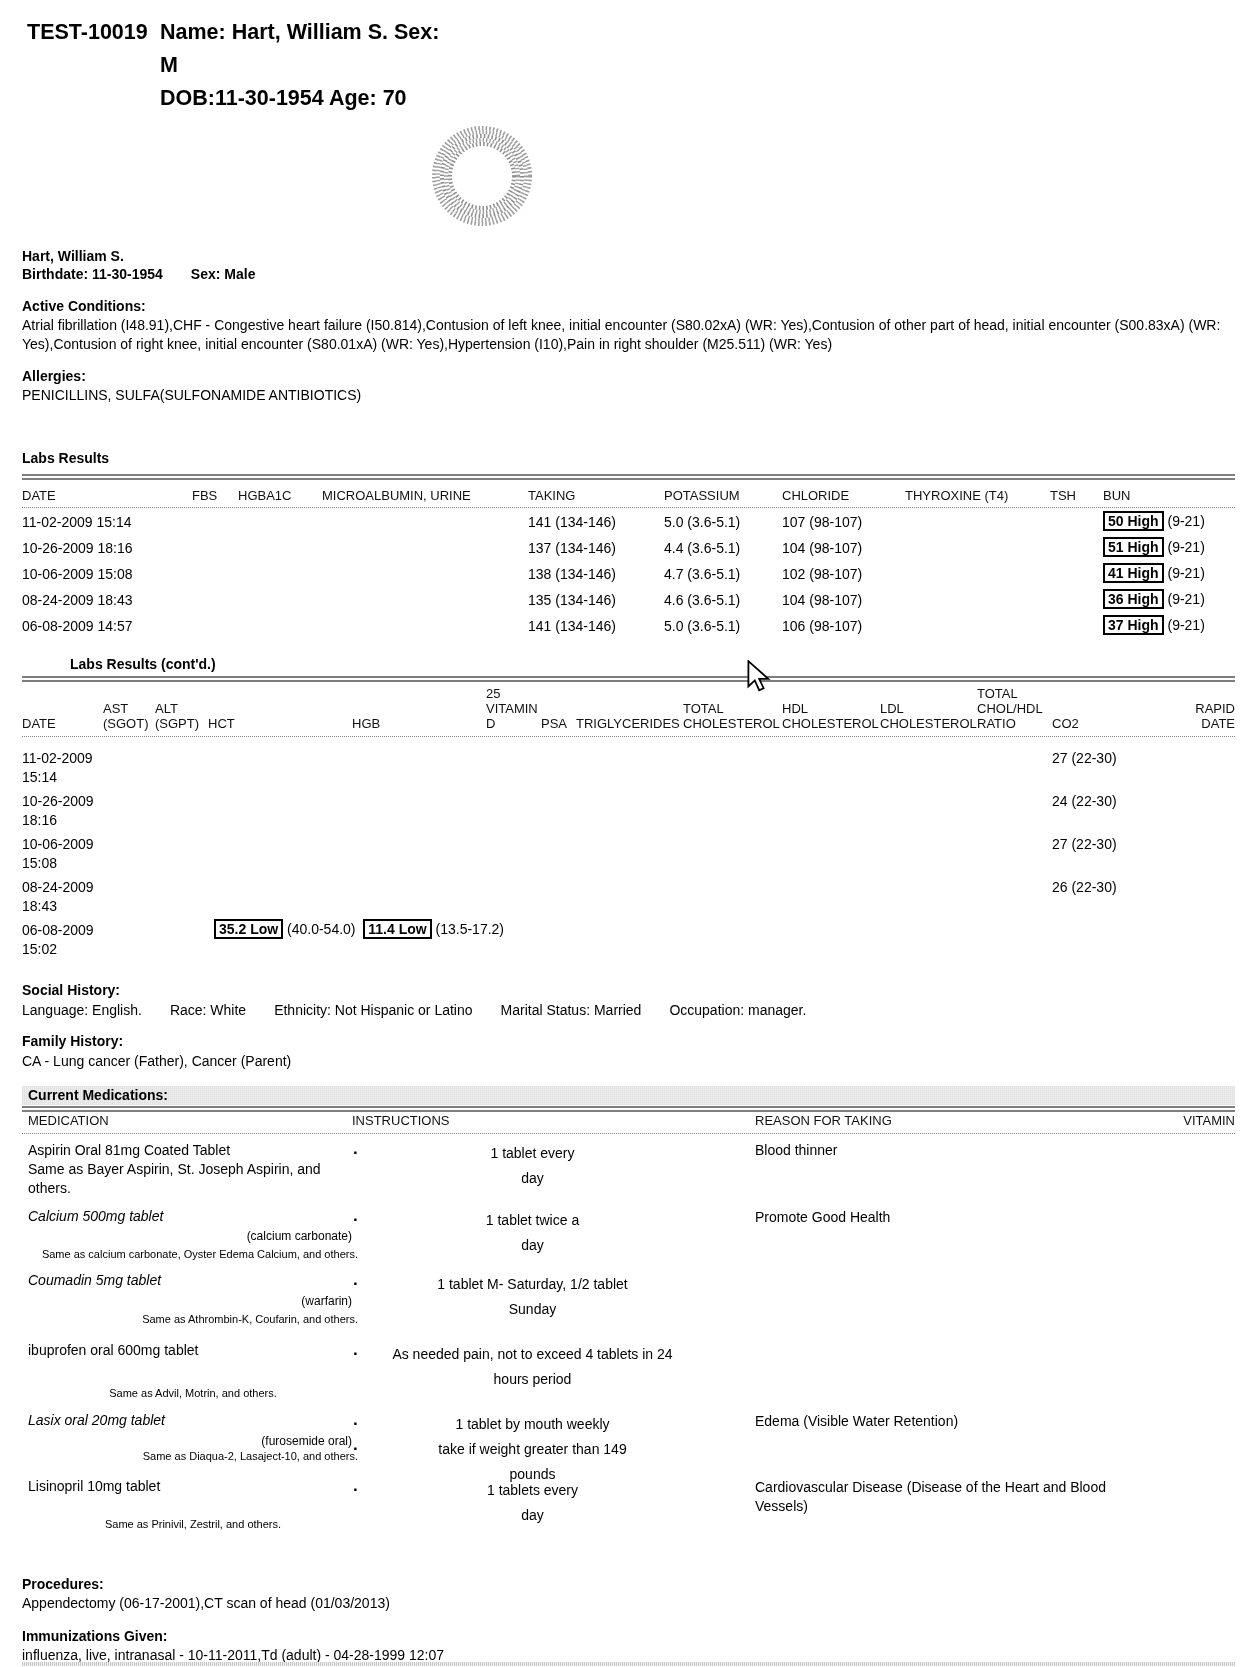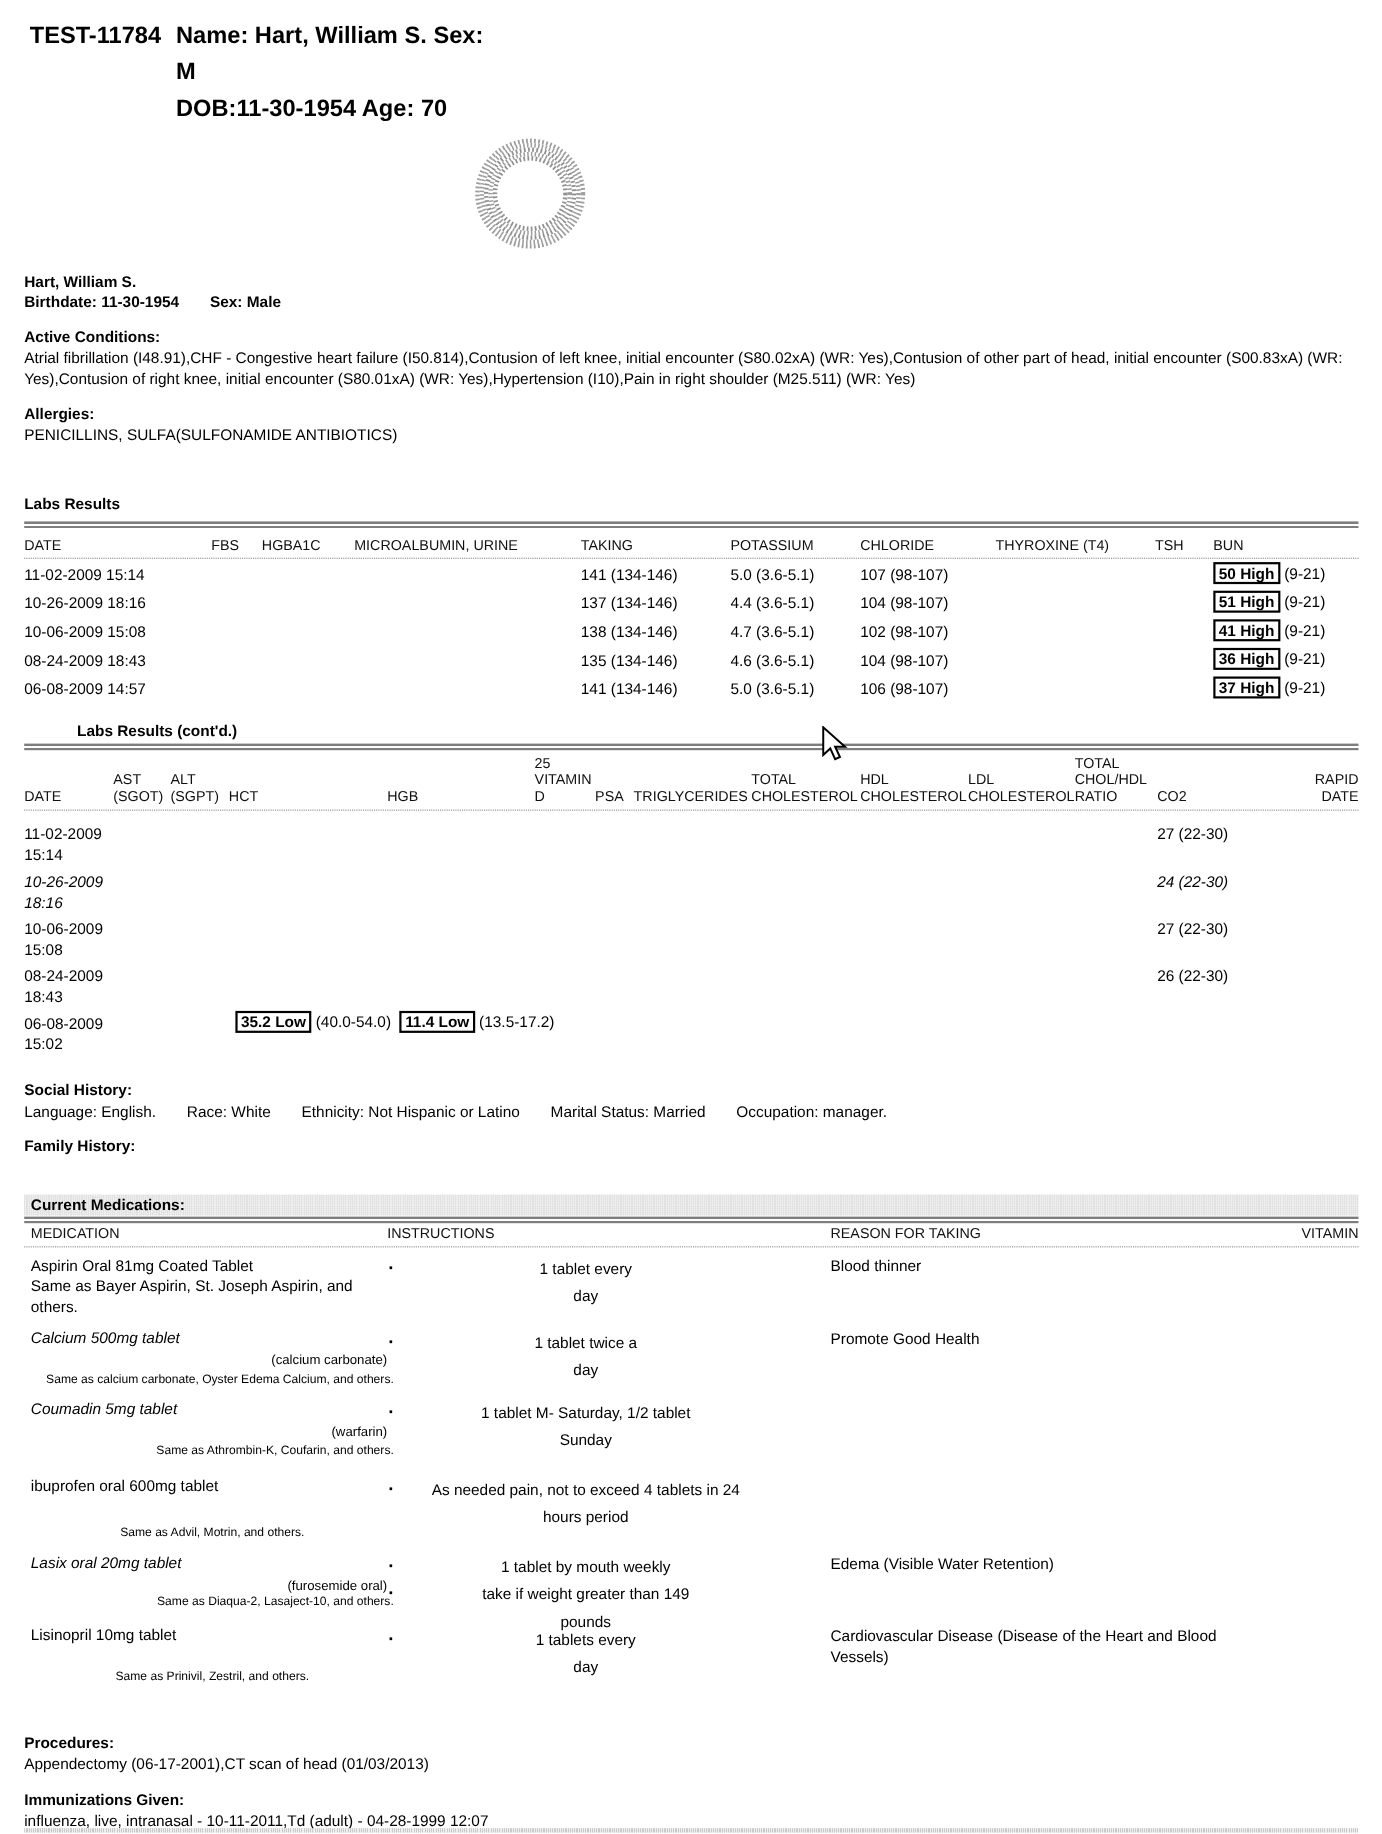--- a/index.html
+++ b/index.html
@@ -48,7 +48,7 @@
 
 <div class="page">
 
-  <div class="abs hdr-line" style="left:27px;top:16px;">TEST-11784</div>
+  <div class="abs hdr-line" style="left:27px;top:16px;">TEST-10019</div>
   <div class="abs" style="left:160px;top:16px;width:540px;">
     <div class="hdr-line">Name: Hart, William S. Sex:</div>
     <div class="hdr-line">M</div>

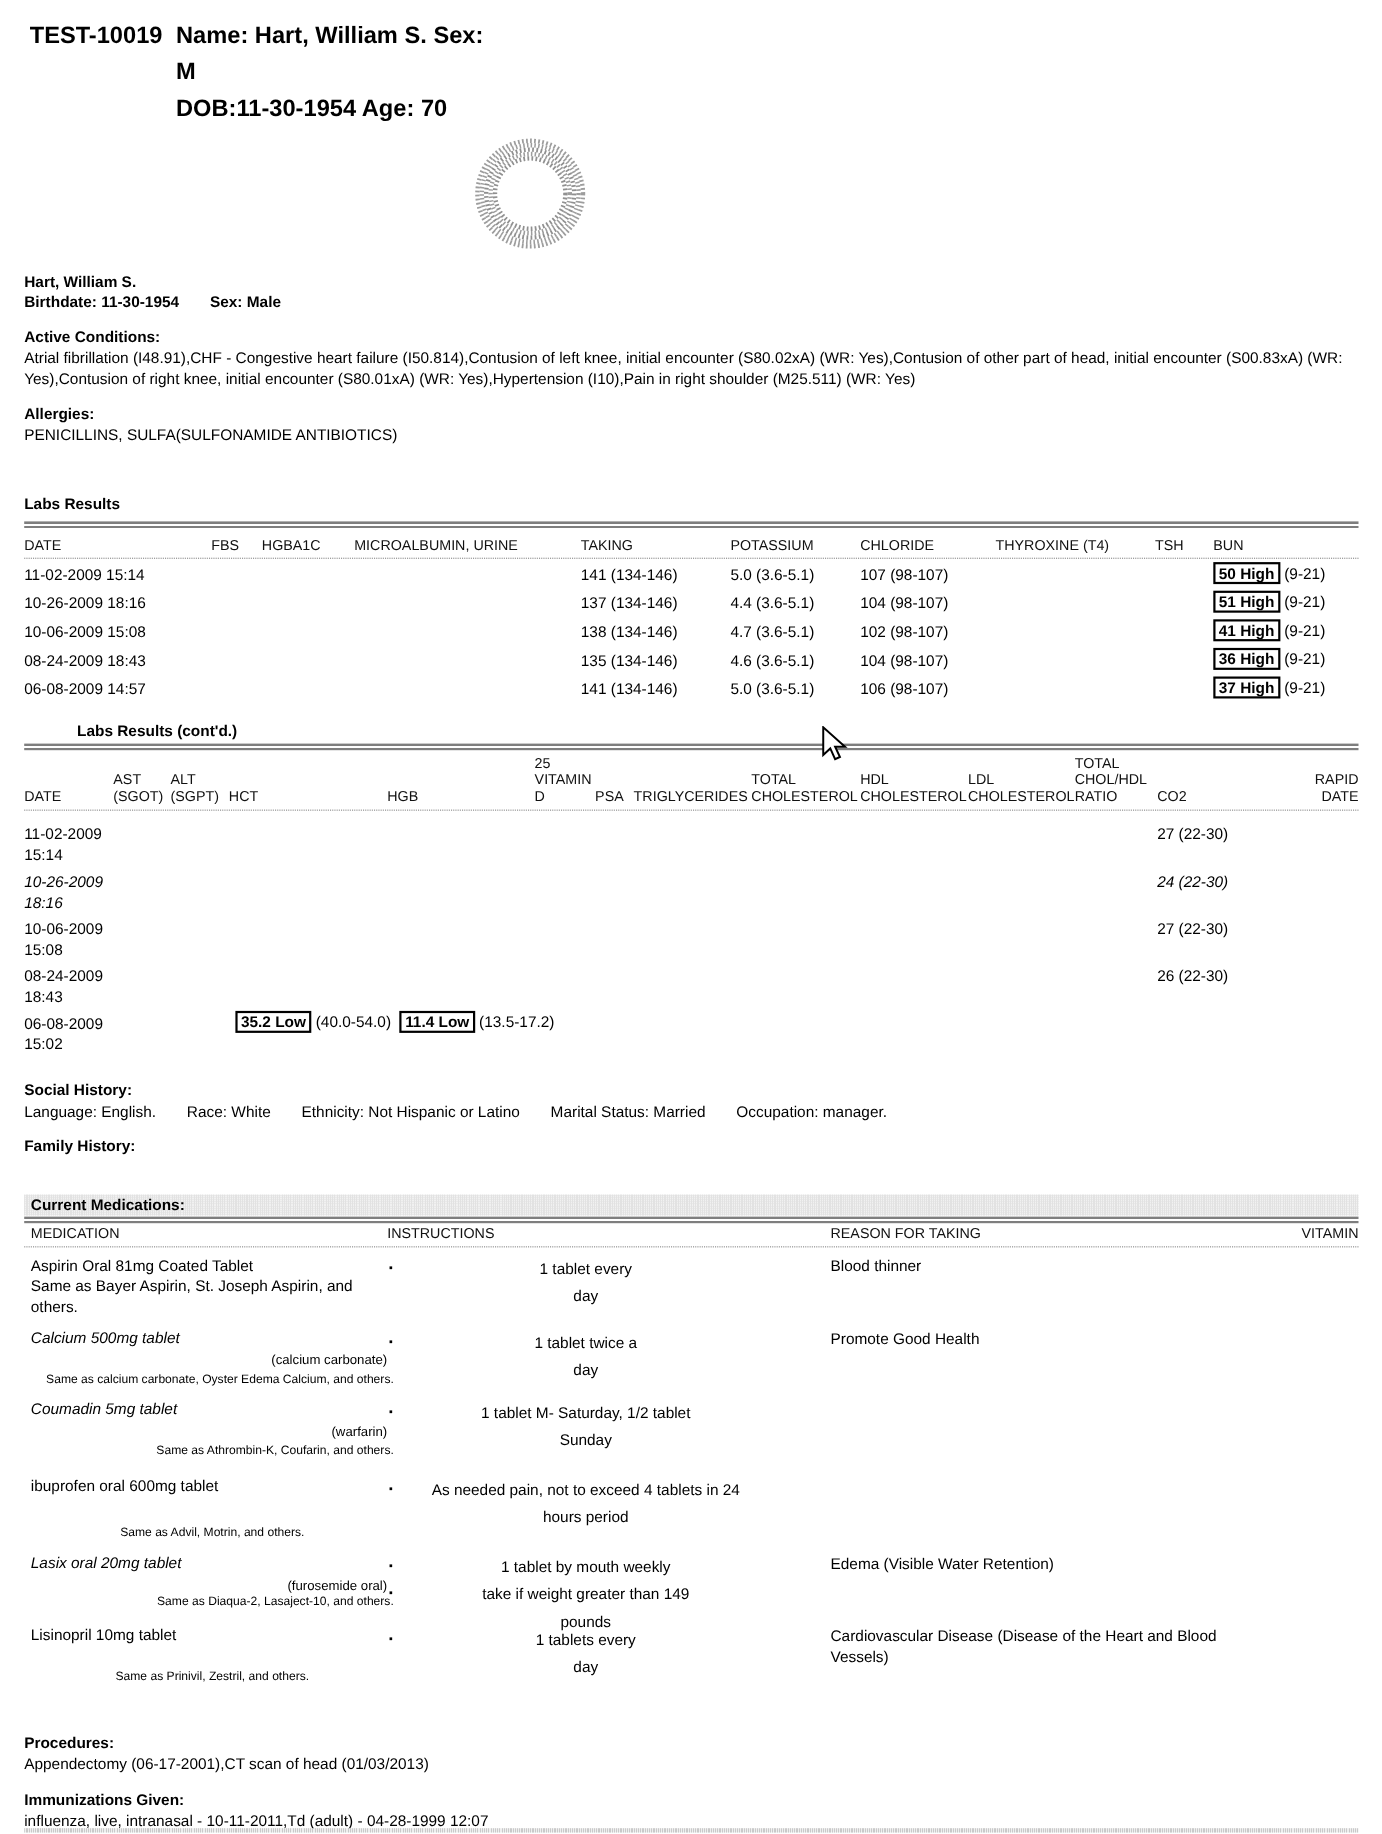--- a/index.html
+++ b/index.html
@@ -170,7 +170,7 @@
     <span class="cell c2-date" style="top:19px;">15:14</span>
     <span class="cell c2-co2">27 (22-30)</span>
   </div>
-  <div class="trow" style="top:793px;height:40px;font-style:italic;">
+  <div class="trow" style="top:793px;height:40px;">
     <span class="cell c2-date">10-26-2009</span>
     <span class="cell c2-date" style="top:19px;">18:16</span>
     <span class="cell c2-co2">24 (22-30)</span>

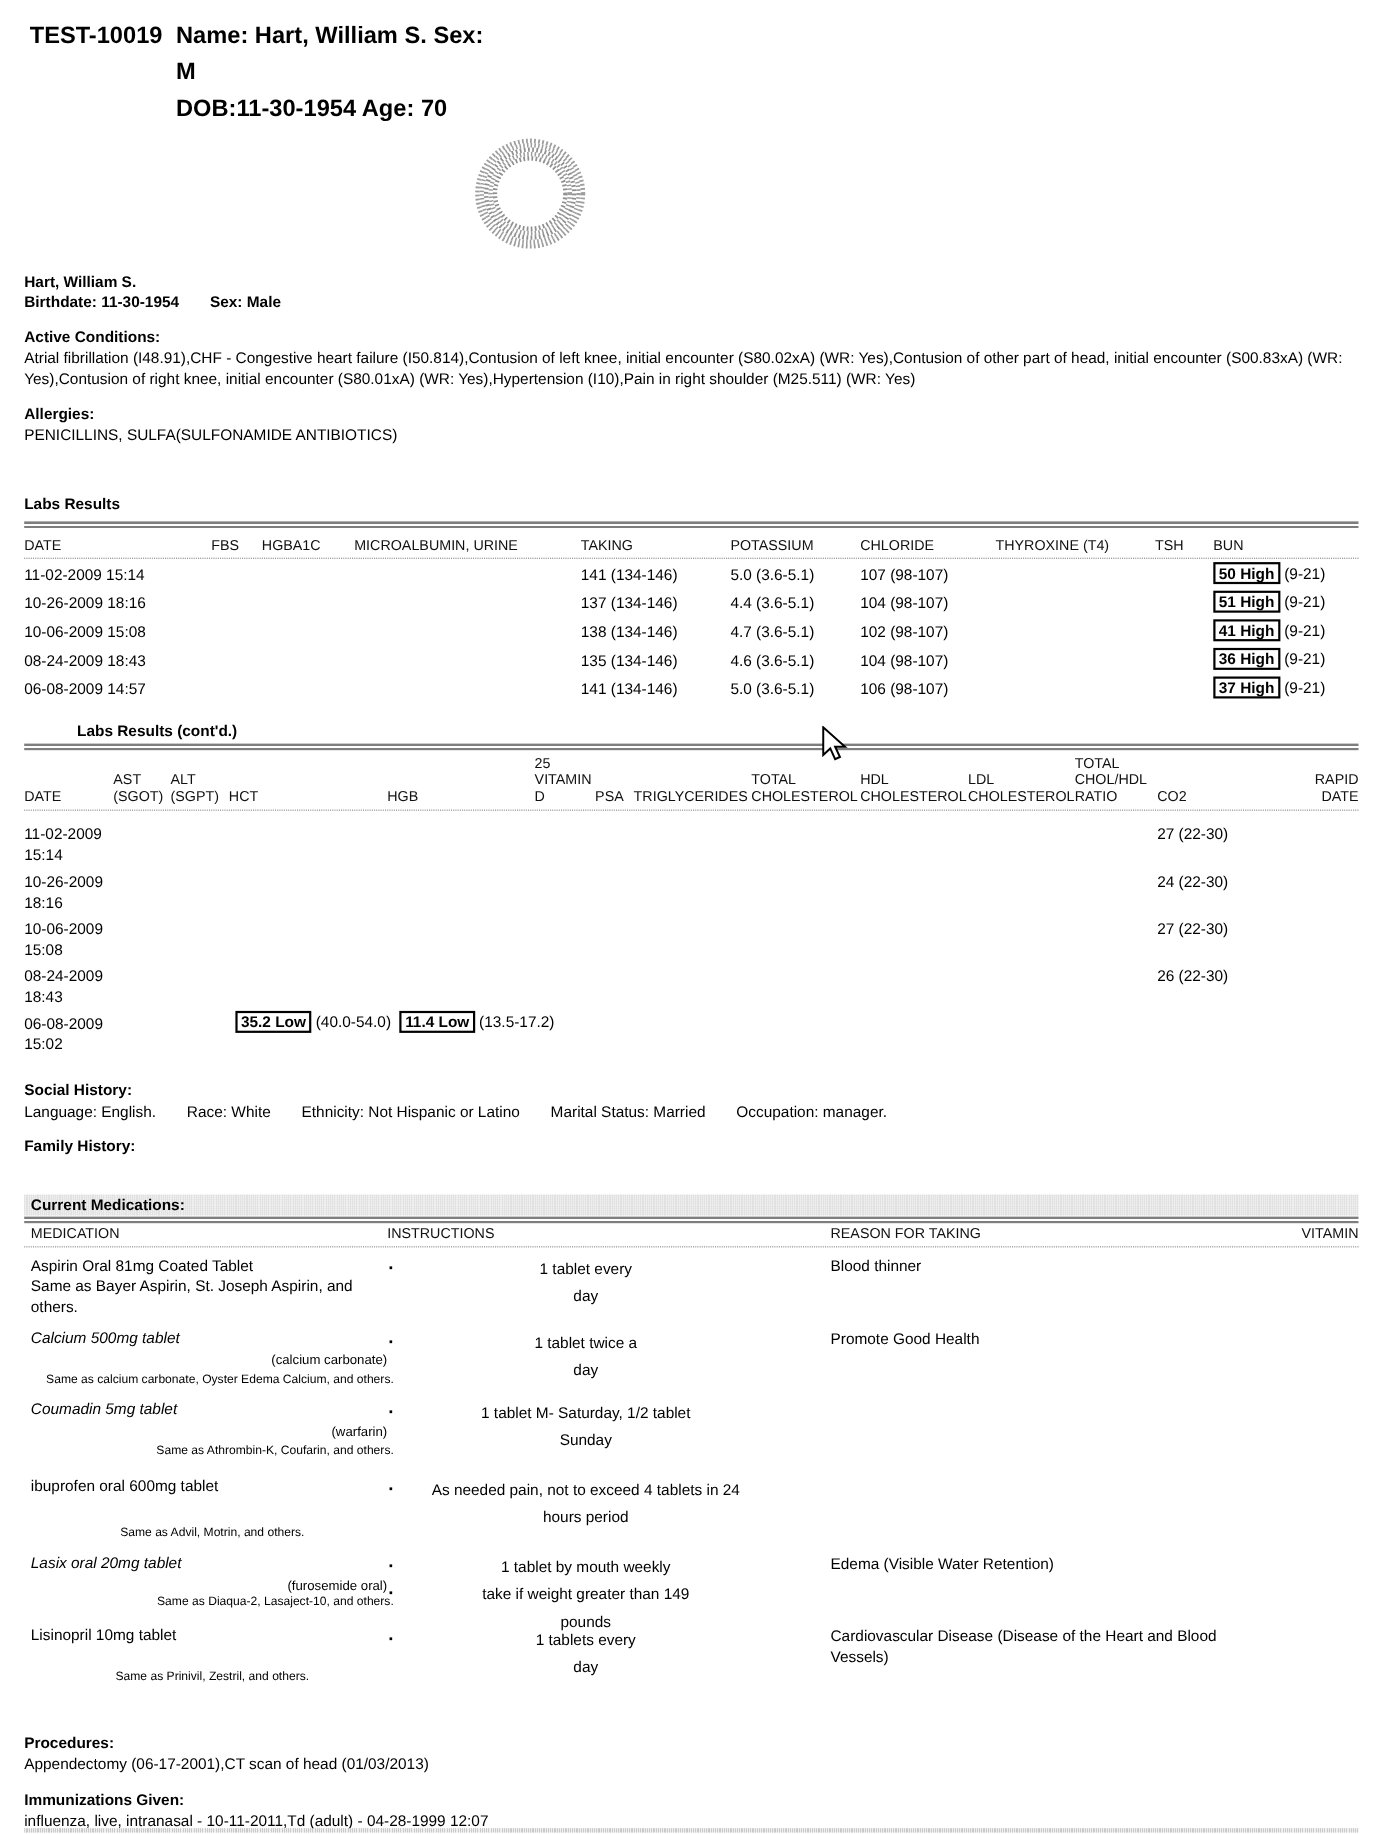--- a/index.html
+++ b/index.html
@@ -197,6 +197,7 @@
   </div>
 
   <div class="abs sec-title" style="left:22px;top:1033px;">Family History:</div>
+  <div class="abs txt" style="left:22px;top:1052px;width:1216px;">CA - Lung cancer (Father), Cancer (Parent)</div>
 
   <div class="abs meds-bar" style="left:22px;top:1086px;width:1213px;height:19px;">
     <span class="sec-title" style="position:absolute;left:6px;top:1px;">Current Medications:</span>

